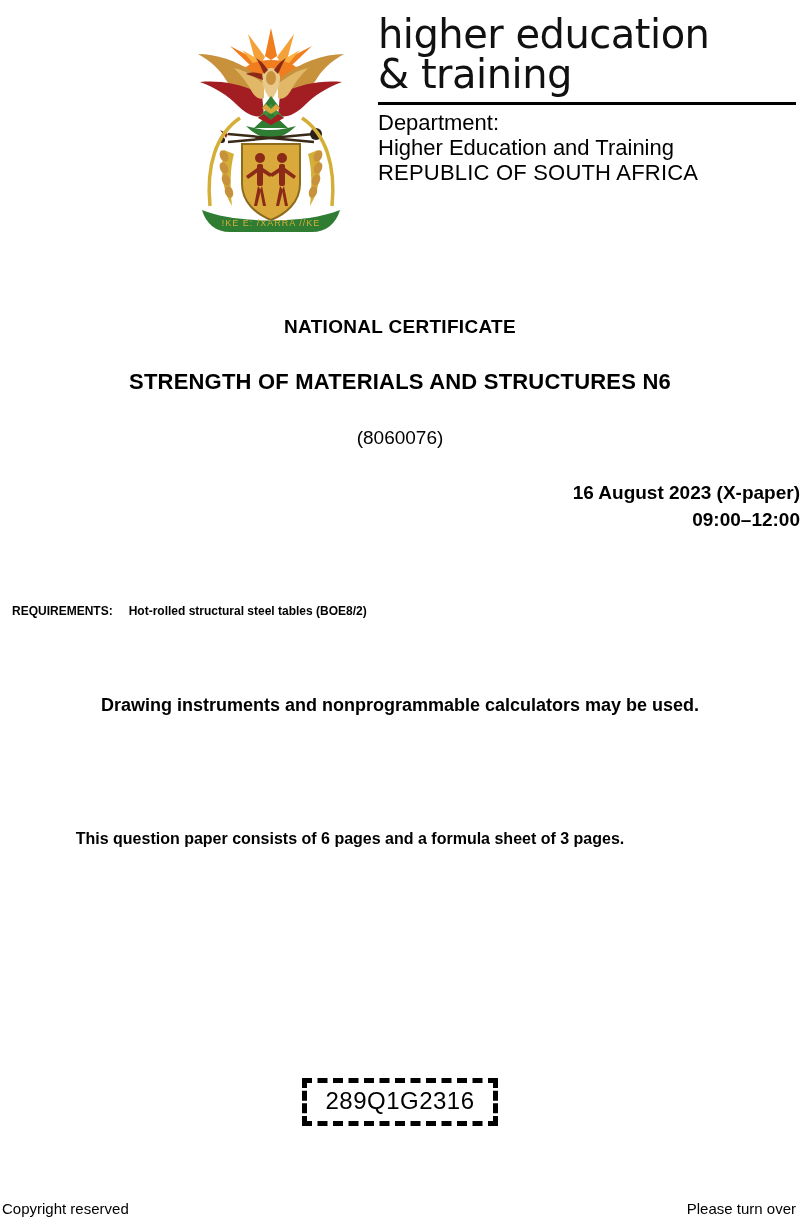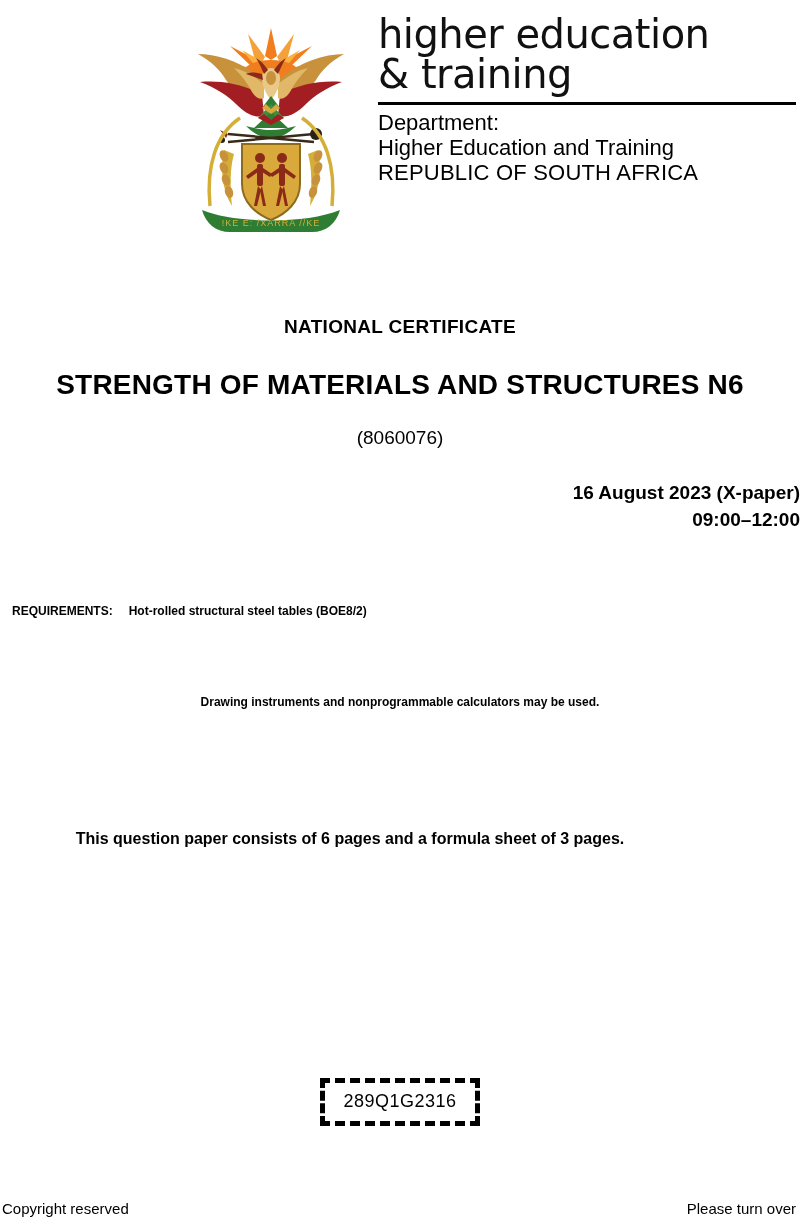--- a/index.html
+++ b/index.html
@@ -89,7 +89,7 @@
   }
   .t-subject {
     top: 369px;
-    font-size: 28px;
+    font-size: 22px;
     font-weight: 700;
     letter-spacing: 0.2px;
   }

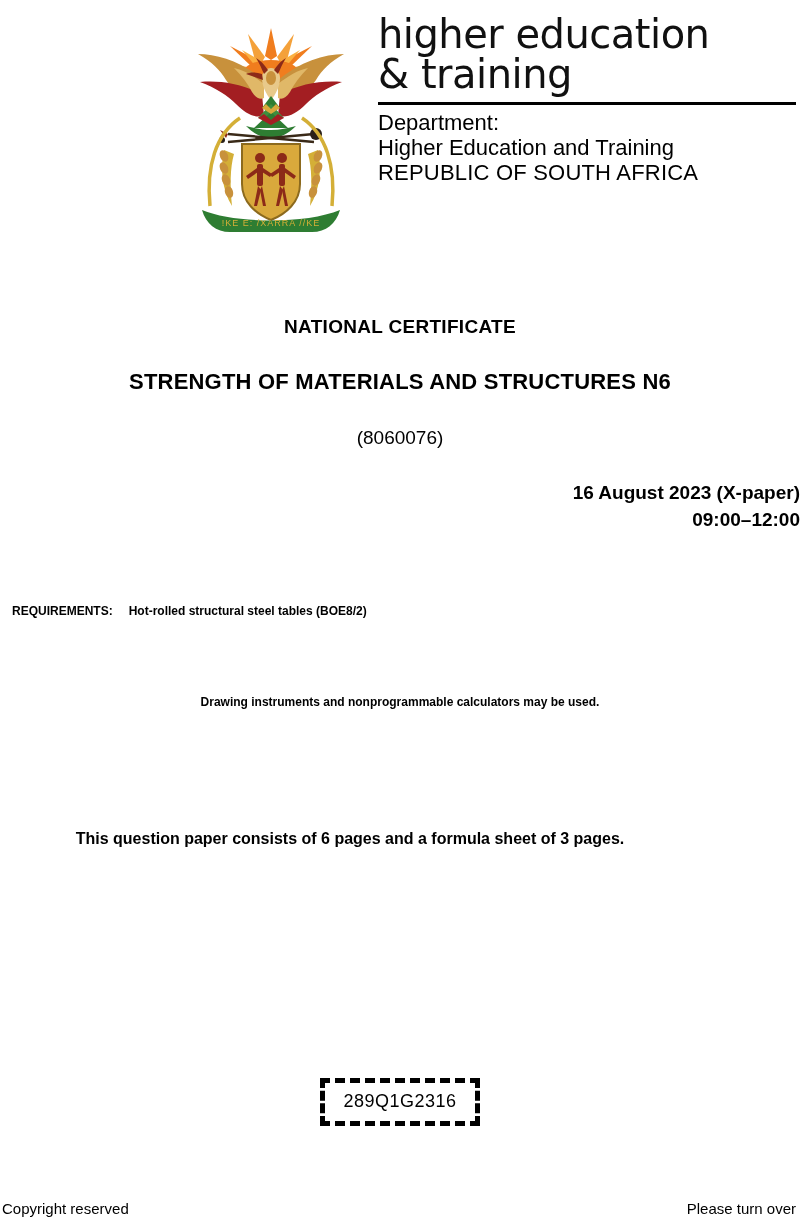--- a/index.html
+++ b/index.html
@@ -123,7 +123,7 @@
     top: 695px;
     width: 800px;
     text-align: center;
-    font-size: 12px;
+    font-size: 18px;
     font-weight: 700;
   }
 

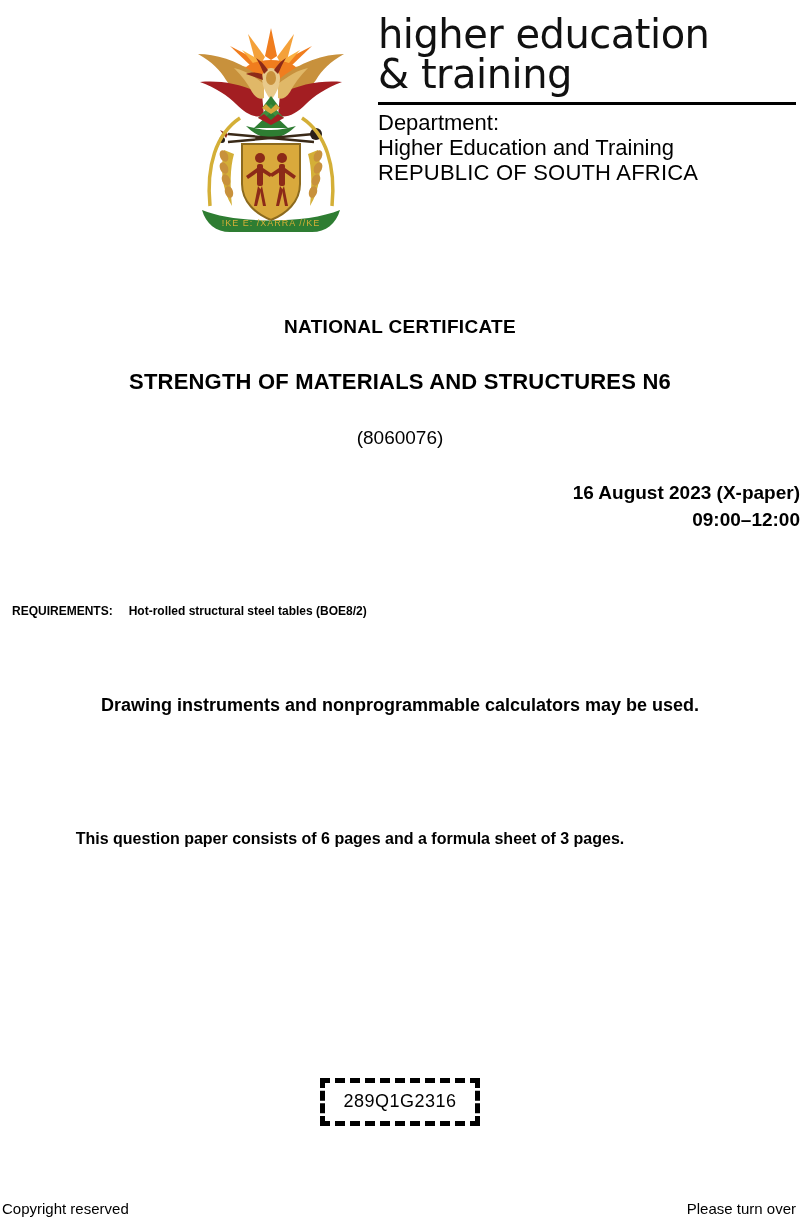--- a/index.html
+++ b/index.html
@@ -149,7 +149,7 @@
     display: inline-block;
     border: 5px dashed #000000;
     padding: 3px 18px 5px 18px;
-    font-size: 18px;
+    font-size: 24px;
     font-weight: 400;
     letter-spacing: 0.5px;
     line-height: 30px;

